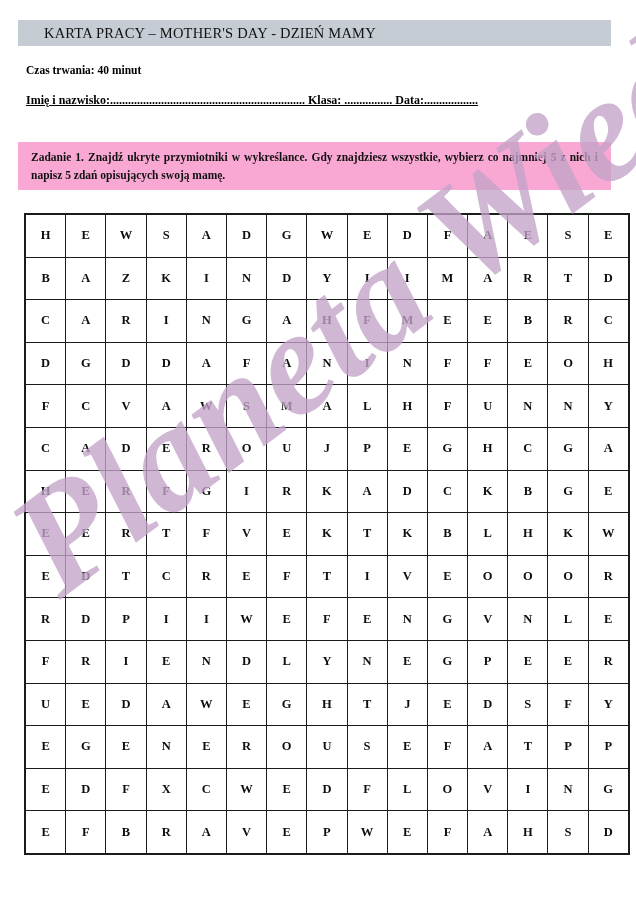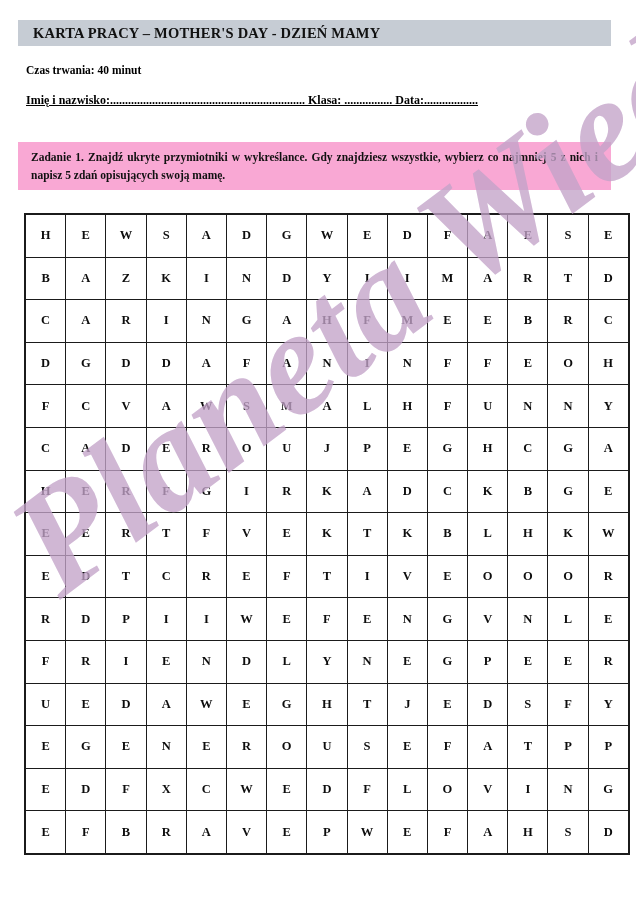--- a/index.html
+++ b/index.html
@@ -37,9 +37,9 @@
     align-items: center;
   }
   .title-text {
-    padding-left: 15px;
+    padding-left: 26px;
     font-size: 14.5px;
-    font-weight: bold;
+    font-weight: normal;
     letter-spacing: 0.2px;
     white-space: nowrap;
     color: #111111;

